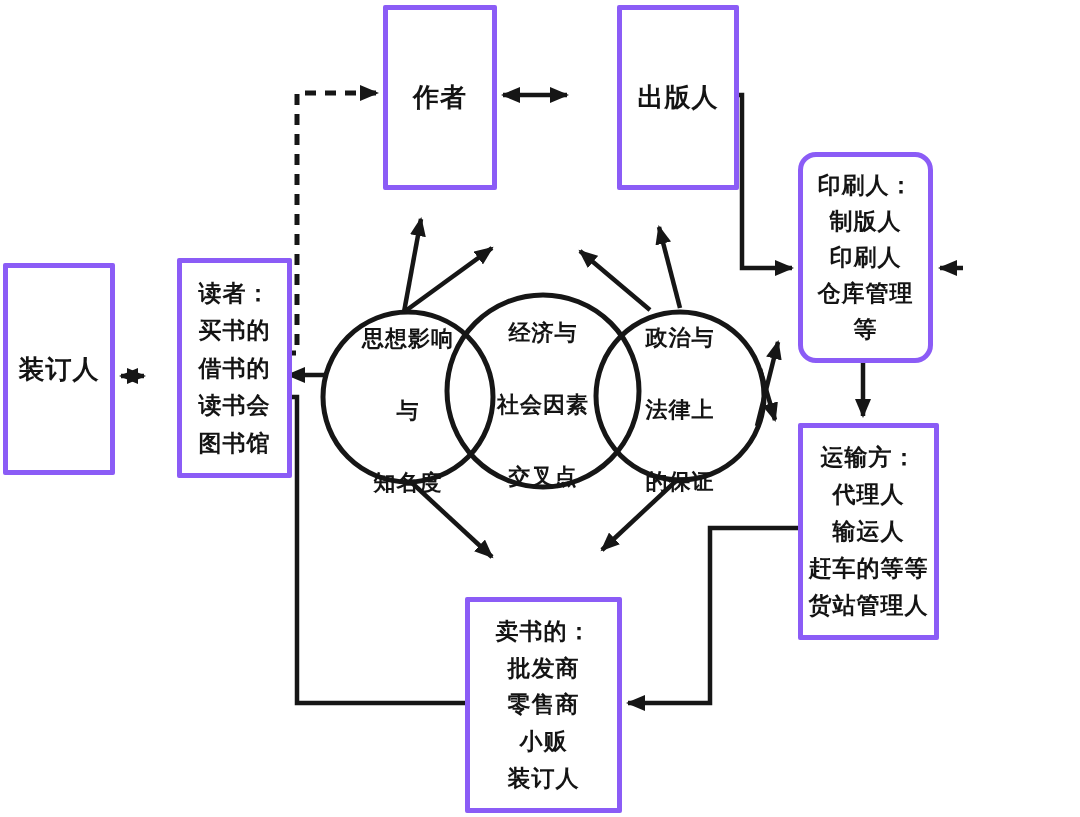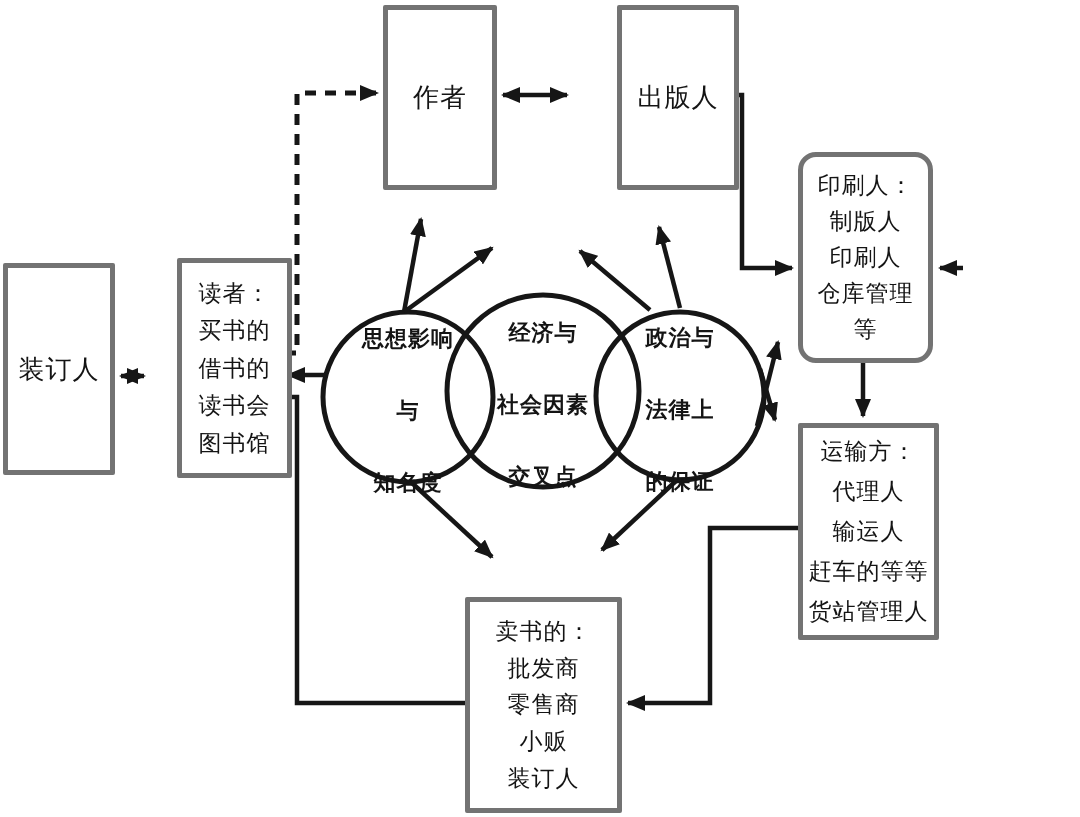--- a/index.html
+++ b/index.html
@@ -24,7 +24,7 @@
   .node {
     position: absolute;
     box-sizing: border-box;
-    border: 5px solid #737373;
+    border: 5px solid #8b5cf6;
     border-radius: 2px;
     background: #ffffff;
     display: flex;
@@ -33,7 +33,7 @@
     justify-content: space-evenly;
     z-index: 2;
     font-size: 23px;
-    font-weight: 400;
+    font-weight: 700;
     letter-spacing: 1px;
     padding: 8px 2px;
   }

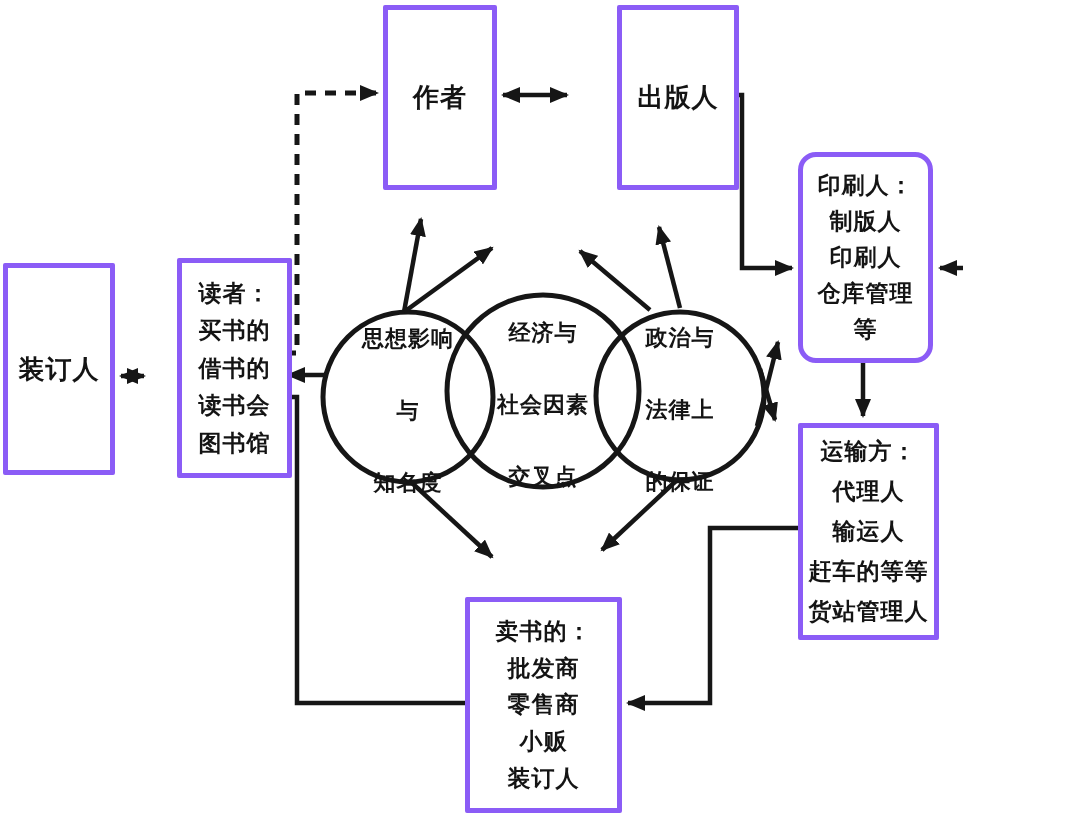--- a/index.html
+++ b/index.html
@@ -140,7 +140,7 @@
   </div>
 
 
-  <div class="node" style="left:798px; top:423px; width:141px; height:217px;justify-content:space-between;">
+  <div class="node" style="left:798px; top:423px; width:141px; height:217px;">
     <span>运输方：</span>
     <span>代理人</span>
     <span>输运人</span>

